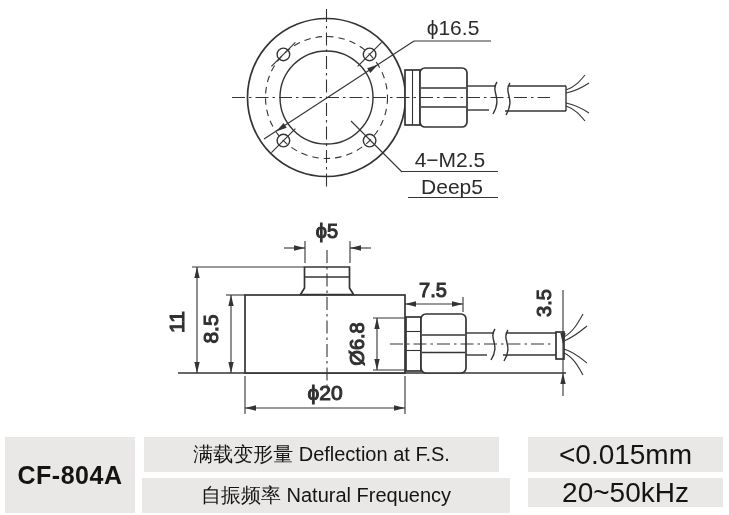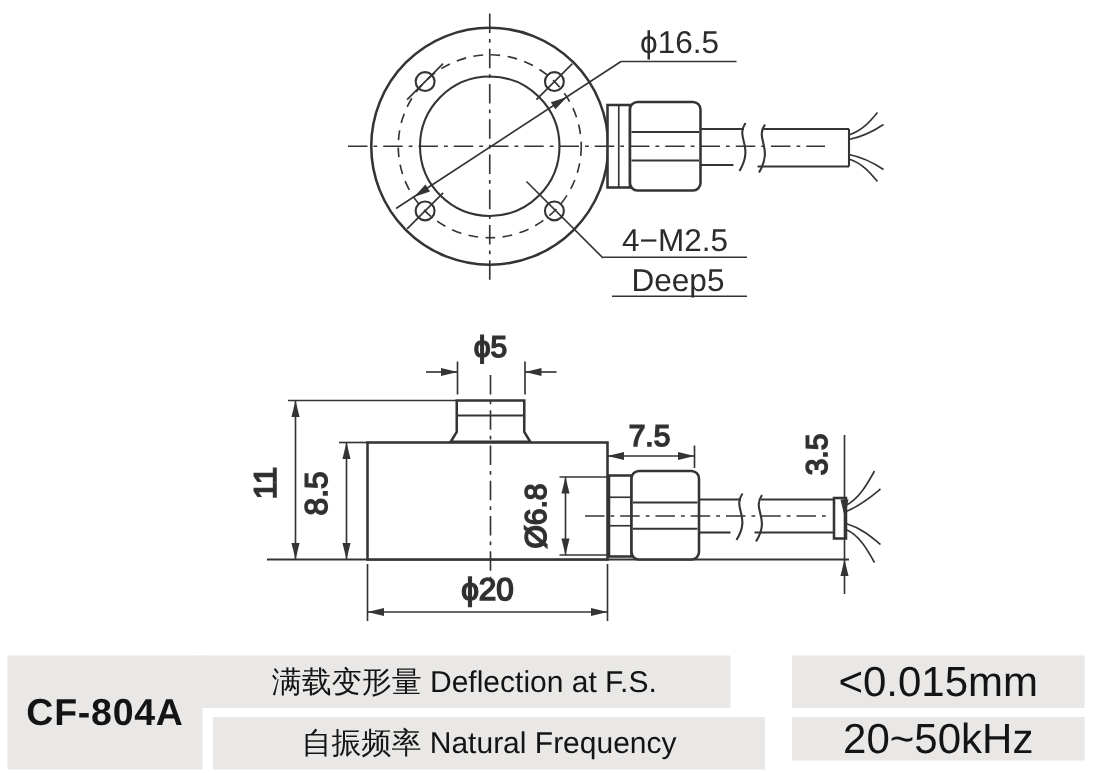--- a/index.html
+++ b/index.html
@@ -205,7 +205,7 @@
 <div>
   <div class="cell model" style="left:5px; top:437px; width:130px; height:76px;">CF-804A</div>
 
-  <div class="cell param" style="left:132px; top:437px; width:355px; height:35px;">满载变形量 Deflection at F.S.</div>
+  <div class="cell param" style="left:144px; top:437px; width:355px; height:35px;">满载变形量 Deflection at F.S.</div>
   <div class="cell value" style="left:528px; top:437px; width:195px; height:35px;">&lt;0.015mm</div>
 
   <div class="cell param" style="left:142px; top:478px; width:368px; height:35px;">自振频率 Natural Frequency</div>

